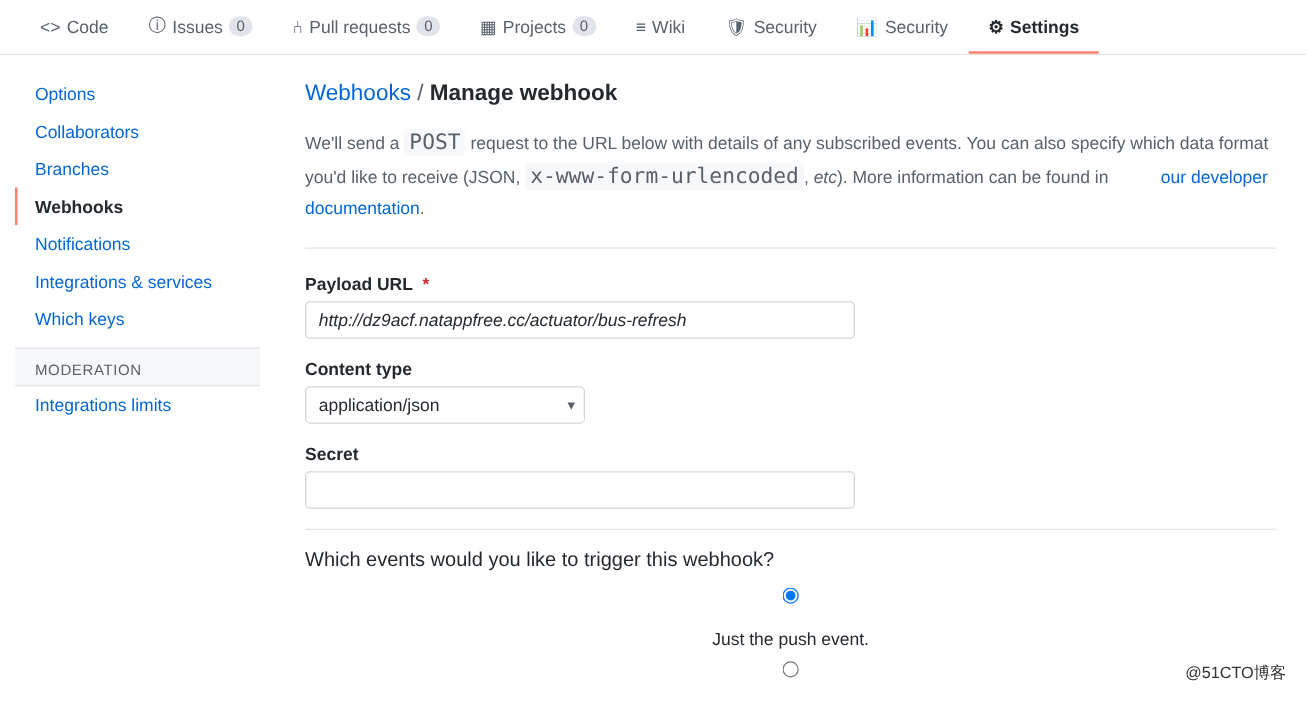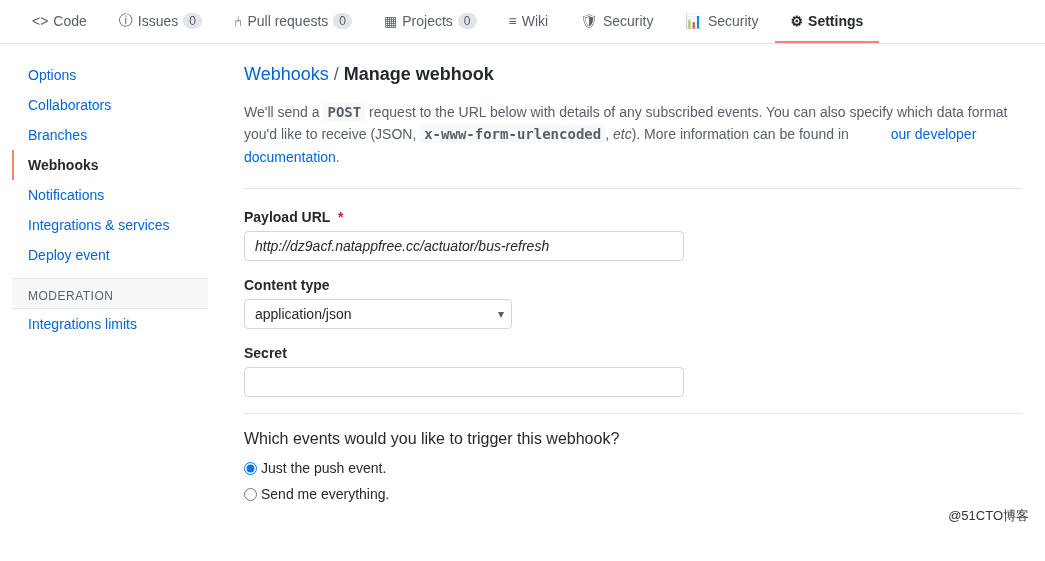--- a/index.html
+++ b/index.html
@@ -30,7 +30,7 @@
     
     .info-text { font-size: 14px; color: #586069; line-height: 1.6; margin-bottom: 20px; border-bottom: 1px solid #e1e4e8; padding-bottom: 20px; }
     .info-text a { color: #0366d6; text-decoration: none; margin-left: 38px; }
-    .info-text code { font-family: monospace; font-size: 14px; background: #f6f8fa; padding: 1px 4px; border-radius: 3px; font-weight: bold; }
+    .info-text code { font-family: monospace; font-size: 17px; background: #f6f8fa; padding: 1px 4px; border-radius: 3px; }
 
     .form-group { margin-bottom: 16px; }
     .form-label { display: block; font-weight: 600; font-size: 14px; margin-bottom: 6px; color: #24292e; }

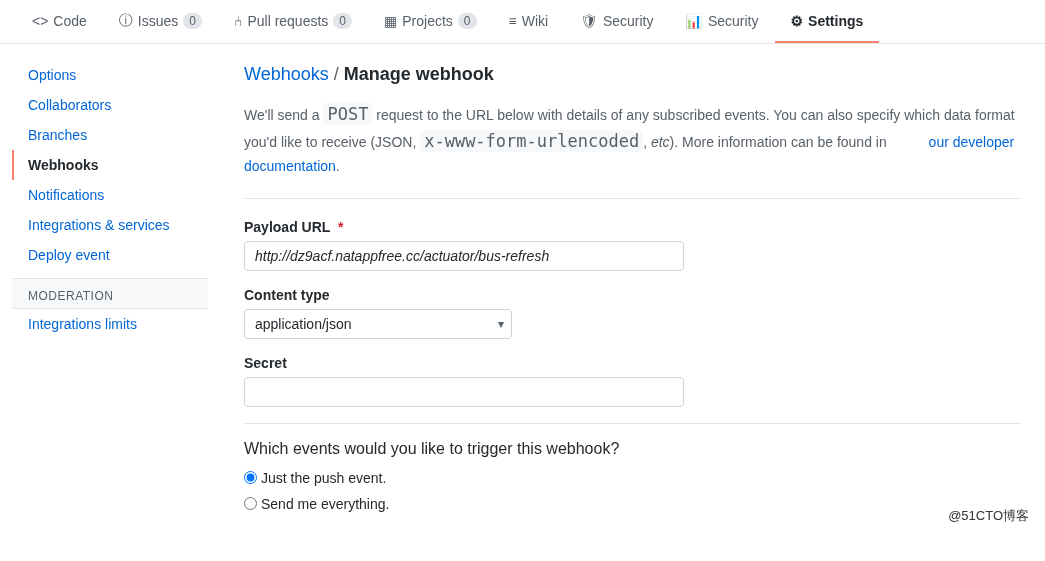--- a/index.html
+++ b/index.html
@@ -116,7 +116,7 @@
         <a class="sidebar-nav-item">Integrations &amp; services</a>
       </li>
       <li>
-        <a class="sidebar-nav-item">Deploy event</a>
+        <a class="sidebar-nav-item">Which keys</a>
       </li>
     </ul>
     <div class="sidebar-section-header">Moderation</div>

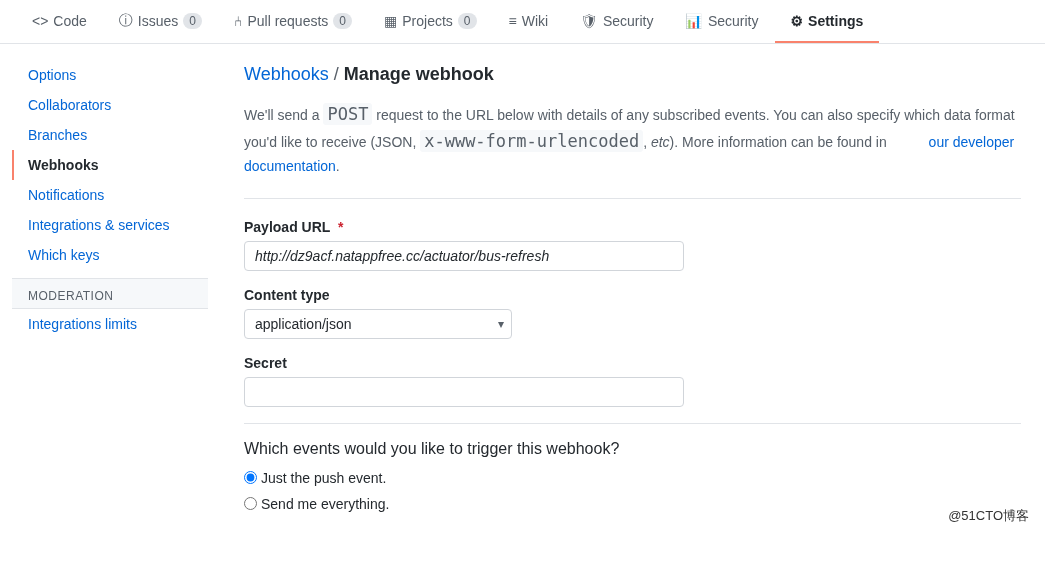--- a/index.html
+++ b/index.html
@@ -38,7 +38,7 @@
     .form-input { width: 100%; max-width: 440px; padding: 6px 10px; border: 1px solid #d1d5da; border-radius: 4px; font-size: 14px; color: #24292e; outline: none; font-style: italic; }
     
     .form-select-wrap { position: relative; display: inline-block; }
-    .form-select { width: 268px; padding: 6px 22px 6px 10px; border: 1px solid #d1d5da; border-radius: 4px; font-size: 14px; color: #24292e; background: #fff; appearance: none; cursor: pointer; outline: none; }
+    .form-select { width: 224px; padding: 6px 22px 6px 10px; border: 1px solid #d1d5da; border-radius: 4px; font-size: 14px; color: #24292e; background: #fff; appearance: none; cursor: pointer; outline: none; }
     .select-arrow { position: absolute; right: 8px; top: 50%; transform: translateY(-50%); pointer-events: none; color: #586069; font-size: 12px; }
 
     .section-title { font-size: 16px; font-weight: 400; margin-bottom: 8px; }

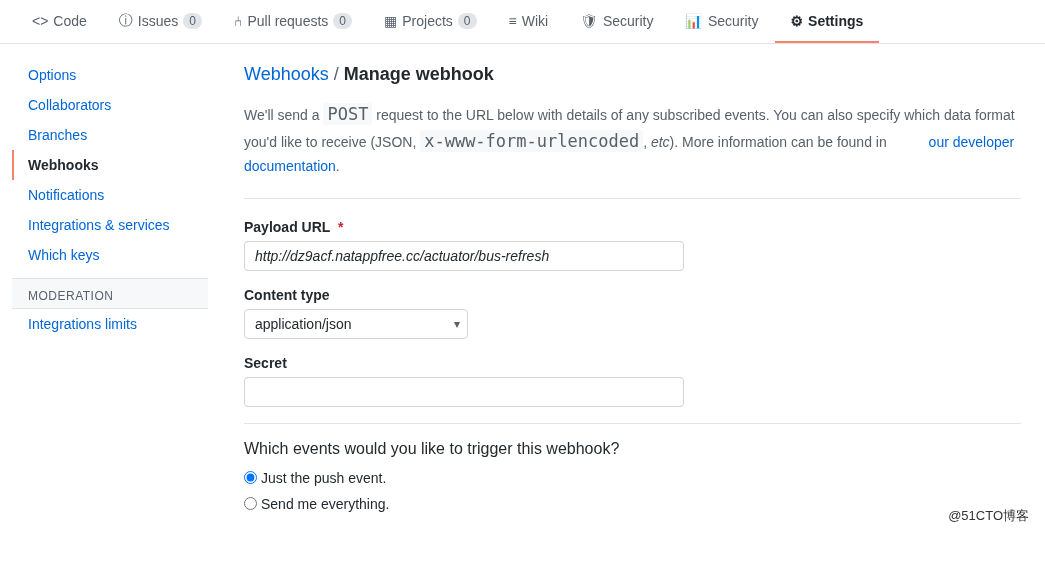--- a/index.html
+++ b/index.html
@@ -44,7 +44,7 @@
     .section-title { font-size: 16px; font-weight: 400; margin-bottom: 8px; }
     
     .radio-group { margin-top: 12px; }
-    .radio-item { display: flex; align-items: center; gap: 4px; margin-bottom: 10px; font-size: 14px; color: #24292e; }
+    .radio-item { display: flex; align-items: center; gap: 20px; margin-bottom: 10px; font-size: 14px; color: #24292e; flex-direction: column; }
     .radio-item input[type="radio"] { margin: 0; }
 
     

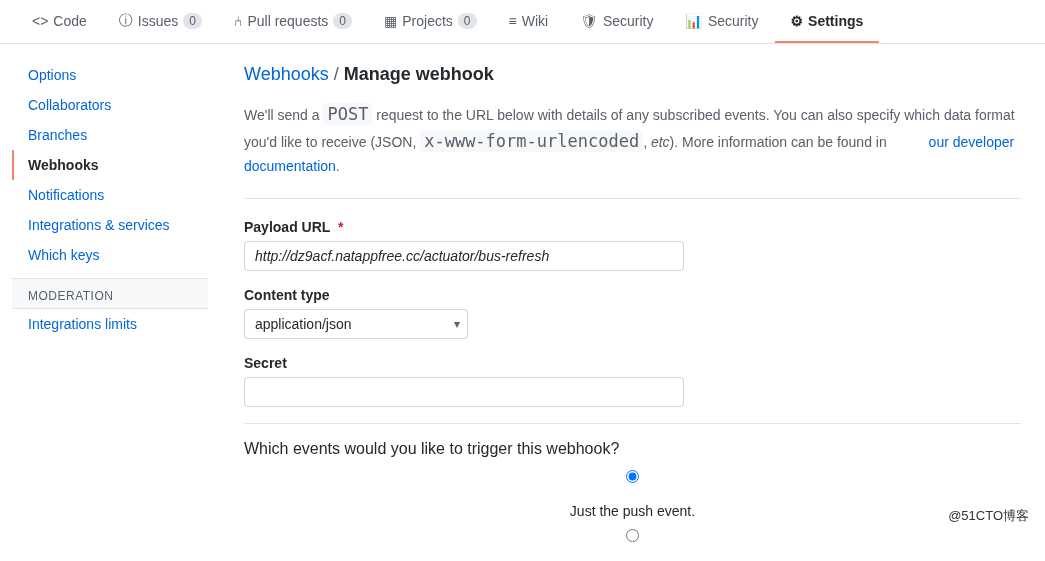--- a/index.html
+++ b/index.html
@@ -48,7 +48,7 @@
     .radio-item input[type="radio"] { margin: 0; }
 
     
-    .watermark { position: fixed; bottom: 34px; right: 10px; font-size: 13px; color: #333; background: rgba(255,255,255,0.8); padding: 2px 6px; }
+    .watermark { position: fixed; bottom: 12px; right: 10px; font-size: 13px; color: #333; background: rgba(255,255,255,0.8); padding: 2px 6px; }
 
     .divider { border: 0; border-top: 1px solid #e1e4e8; margin: 16px 0; }
   </style>

